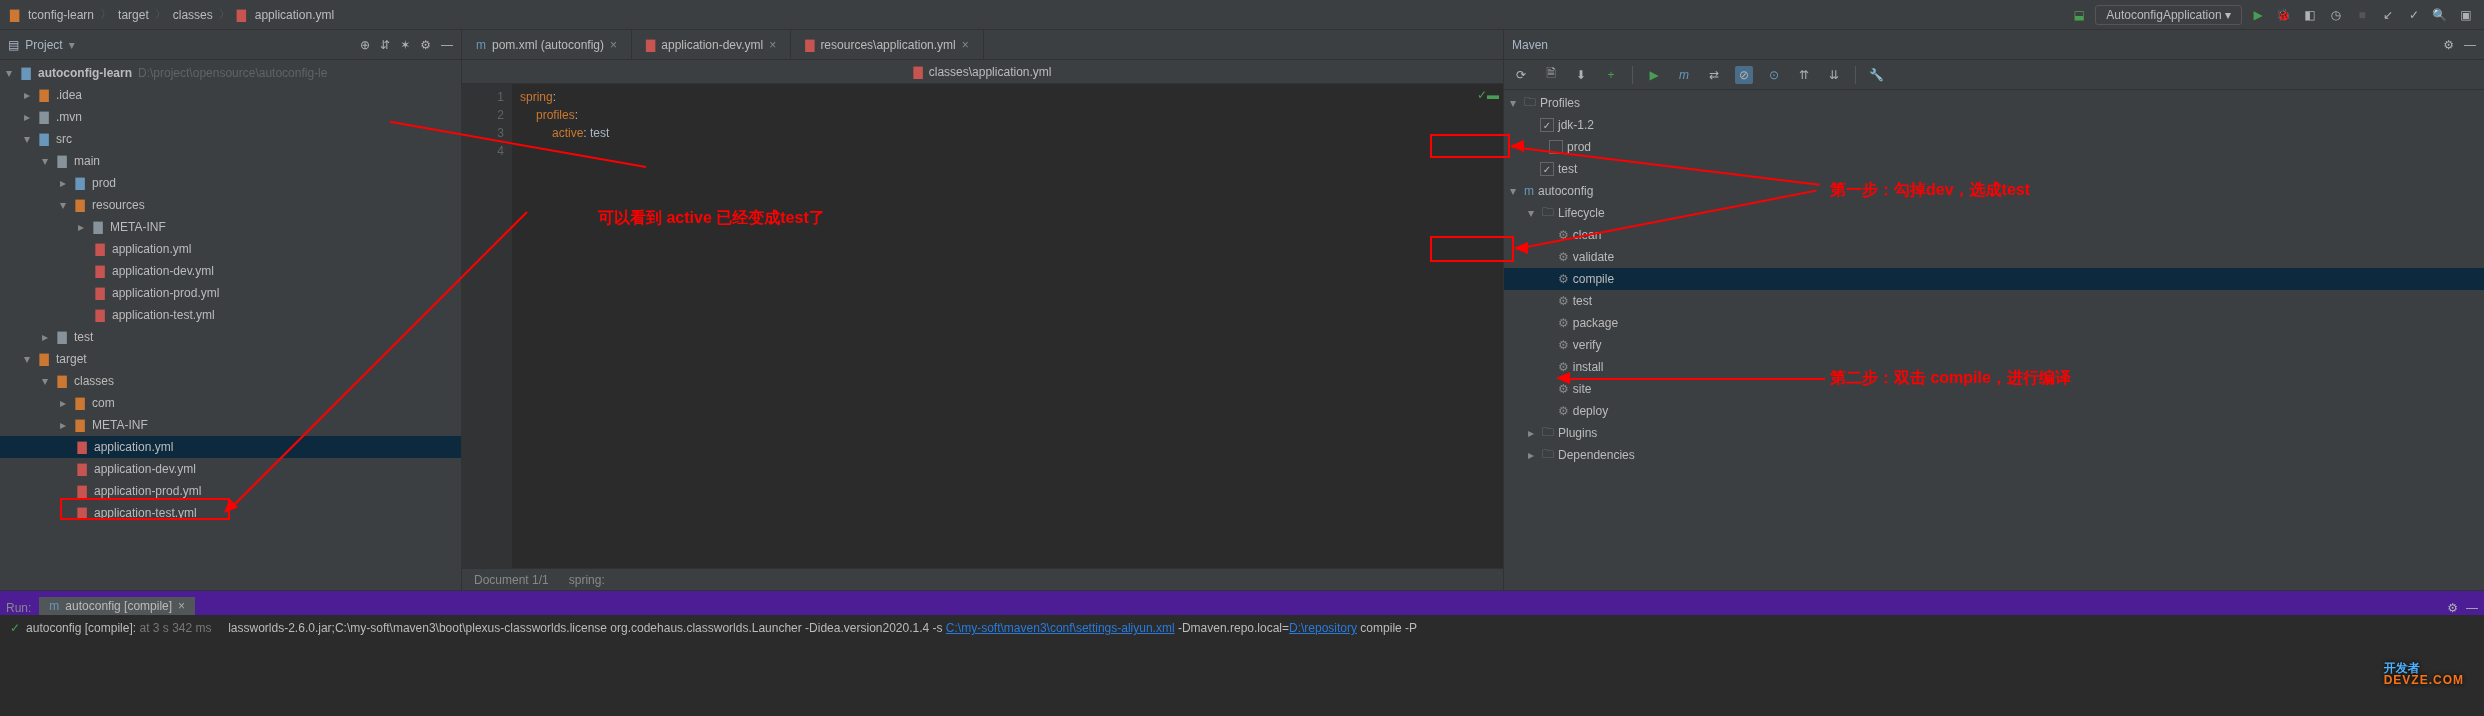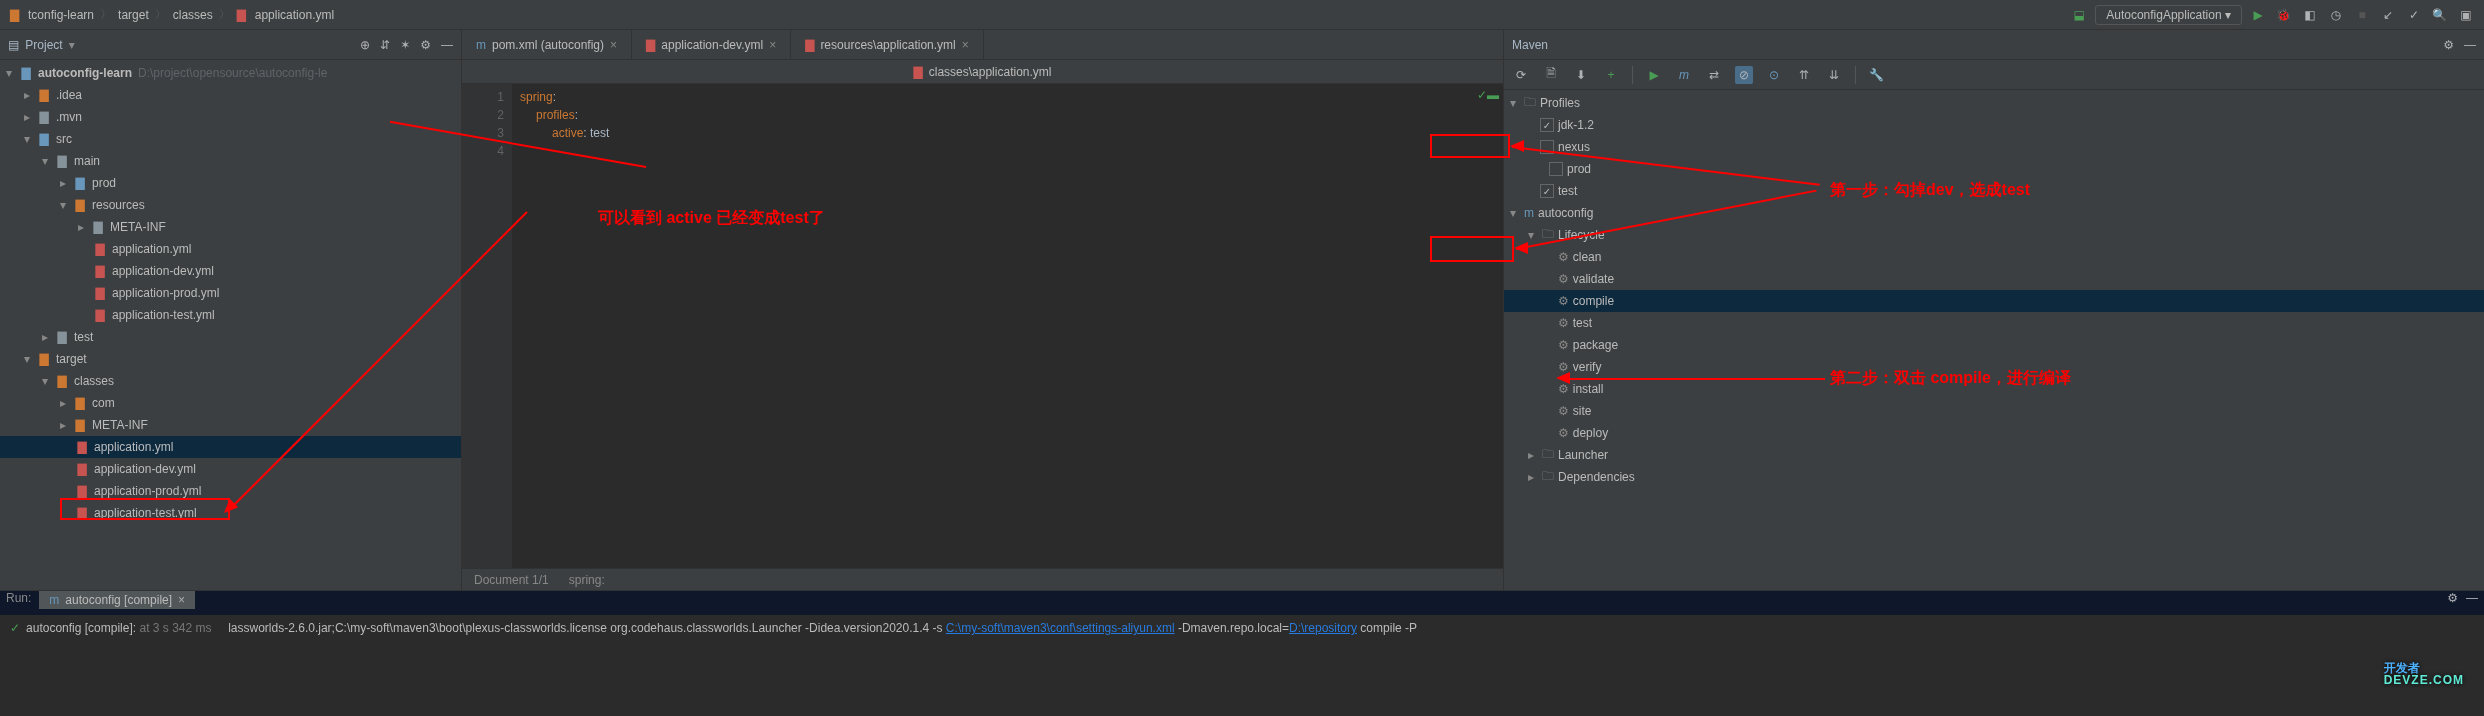--- a/index.html
+++ b/index.html
@@ -296,10 +296,6 @@
           <span class="check on"></span>
           <span>jdk-1.2</span>
         </div>
-      <div class="mrow" style="padding-left:36px">
-          <span class="check"></span>
-          <span>nexus</span>
-        </div>
       <div class="mrow" style="padding-left:45px">
           <span class="check"></span>
           <span>prod</span>

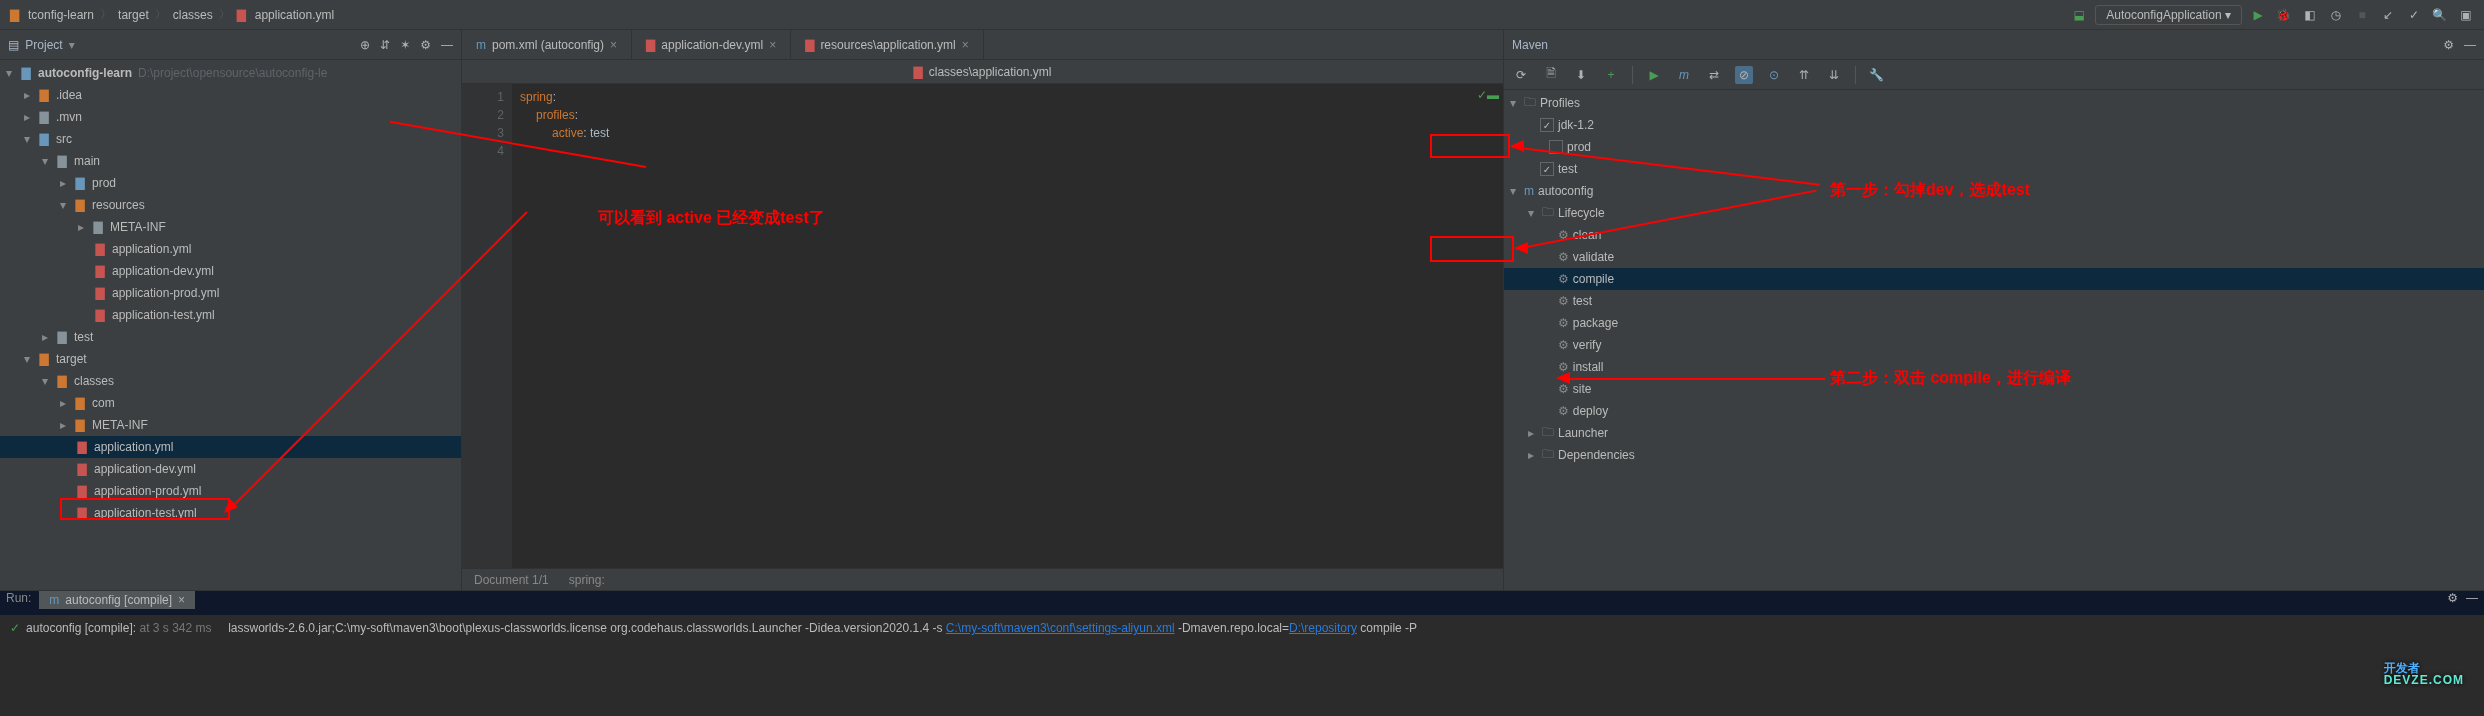--- a/index.html
+++ b/index.html
@@ -353,7 +353,7 @@
       <div class="mrow" style="padding-left:24px">
           <span class="arrow">▸</span>
           <span class="gear">🗀</span>
-          <span>Launcher</span>
+          <span>Plugins</span>
         </div>
       <div class="mrow" style="padding-left:24px">
           <span class="arrow">▸</span>

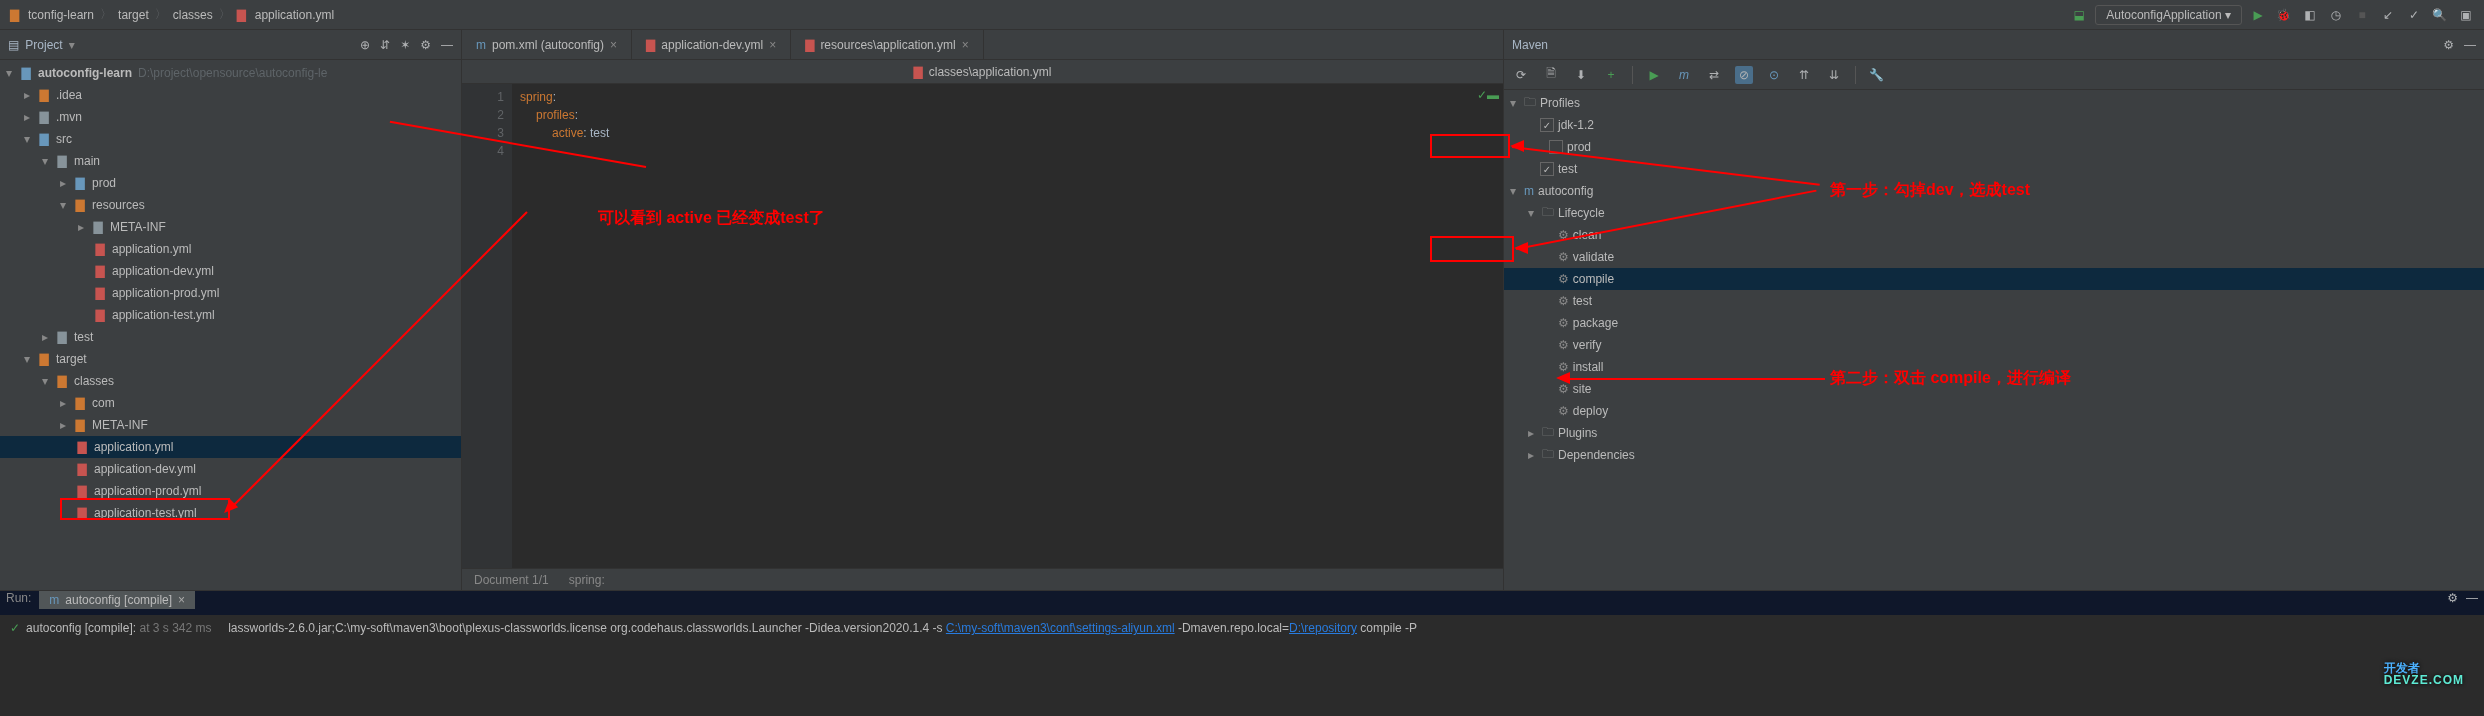--- a/index.html
+++ b/index.html
@@ -47,7 +47,7 @@
 .check.on::after { content: "✓"; color: #bbb; }
 .gear { color: #888; margin-right: 4px; }
 .run-panel { height: 126px; background: #2b2b2b; display: flex; flex-direction: column; border-top: 1px solid #323232; }
-.run-tabs { height: 24px; background: #0f172a; display: flex; align-items: flex-start; padding: 0 6px; gap: 8px; }
+.run-tabs { height: 24px; background: #4c1d95; display: flex; align-items: flex-end; padding: 0 6px; gap: 8px; }
 .run-tab { background: #515658; padding: 2px 10px; color: #bbb; display: flex; align-items: center; gap: 6px; }
 .console { flex: 1; padding: 6px 10px; font-family: Consolas, monospace; font-size: 12px; color: #bbbbbb; display: flex; align-items: flex-start; gap: 6px; }
 .console .link { color: #287bde; text-decoration: underline; }

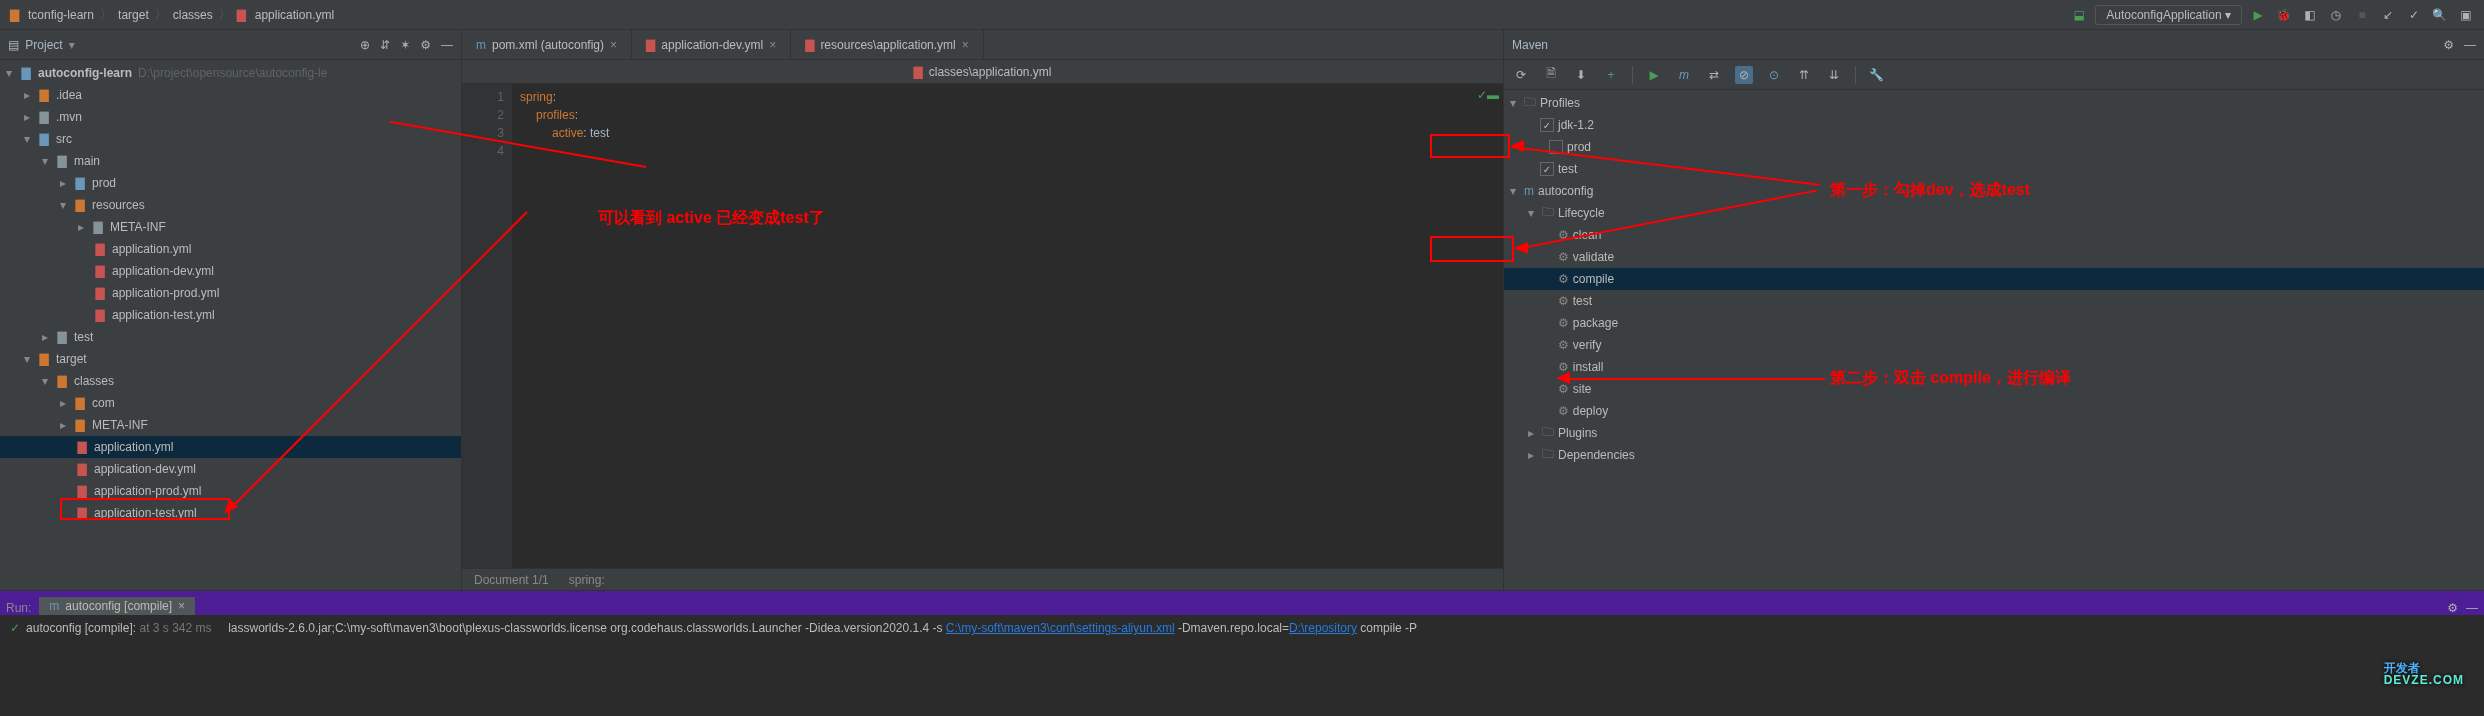--- a/index.html
+++ b/index.html
@@ -52,7 +52,7 @@
 .console { flex: 1; padding: 6px 10px; font-family: Consolas, monospace; font-size: 12px; color: #bbbbbb; display: flex; align-items: flex-start; gap: 6px; }
 .console .link { color: #287bde; text-decoration: underline; }
 .watermark { position: absolute; right: 20px; bottom: 30px; font-size: 24px; color: #4db2ff; font-weight: bold; text-shadow: 0 0 4px #000; z-index: 100; pointer-events: none; line-height: 1; }
-.watermark .sub { font-size: 12px; color: #5eead4; letter-spacing: 1px; }
+.watermark .sub { font-size: 12px; color: #f97316; letter-spacing: 1px; }
 .annotation { position: absolute; color: #ff0000; font-size: 16px; font-weight: bold; z-index: 50; pointer-events: none; }
 .redbox { position: absolute; border: 2px solid #ff0000; z-index: 50; pointer-events: none; }
 .redline { position: absolute; background: #ff0000; height: 2px; z-index: 49; pointer-events: none; transform-origin: left center; }

